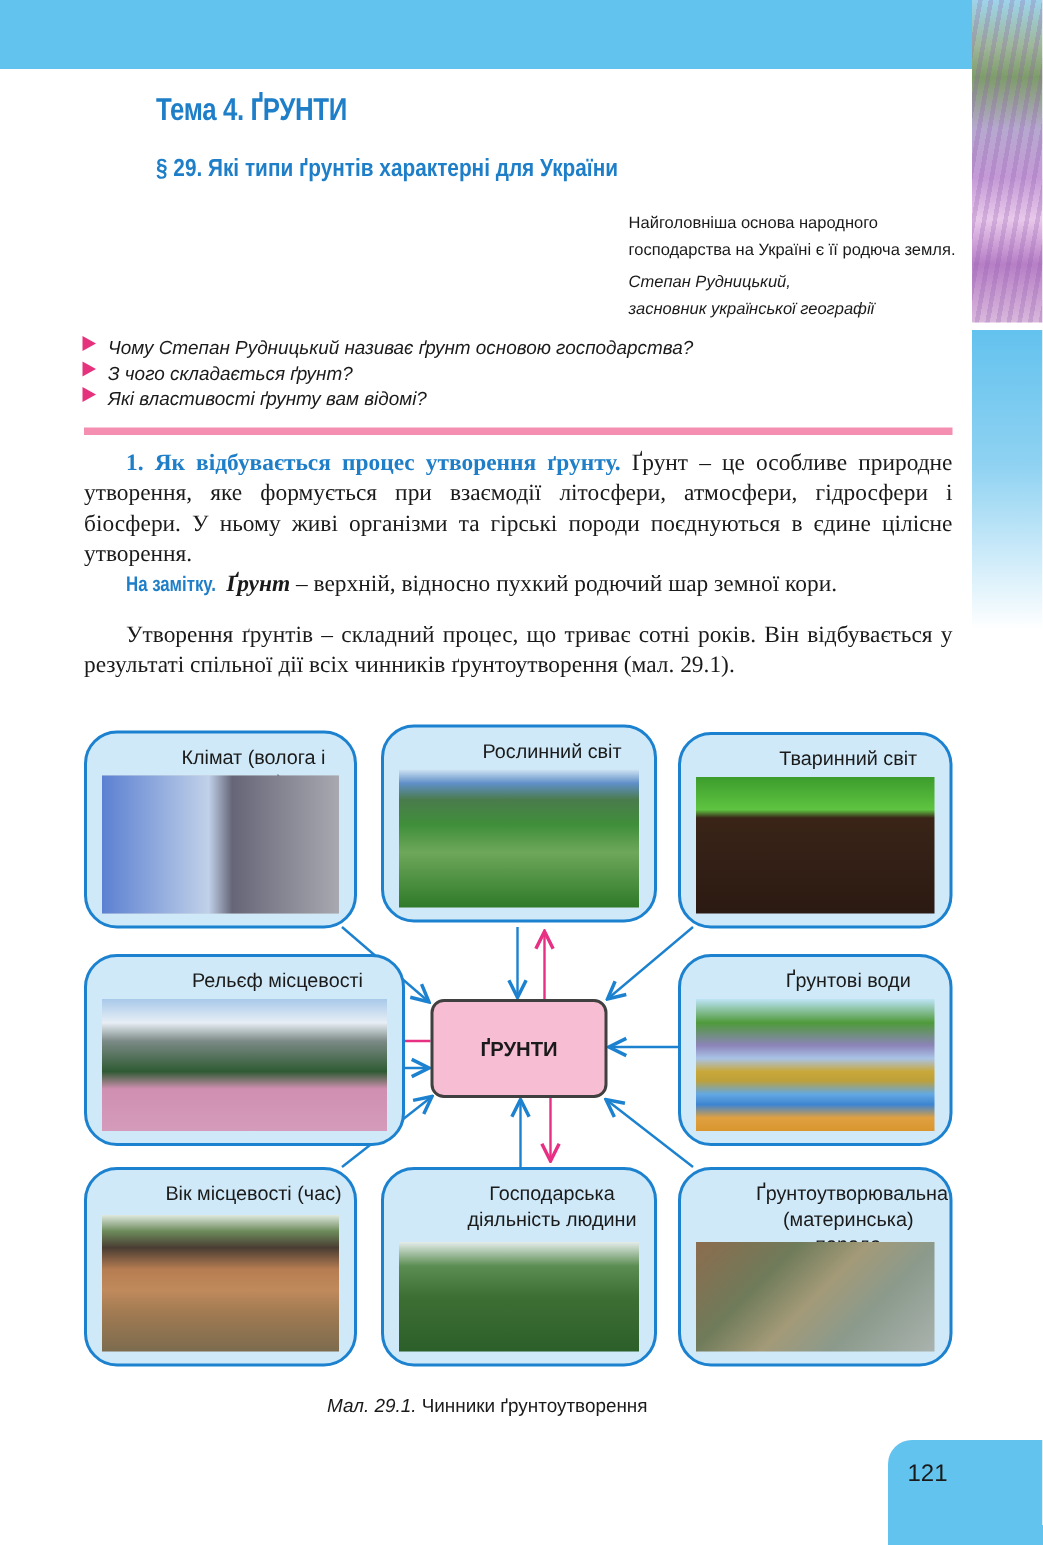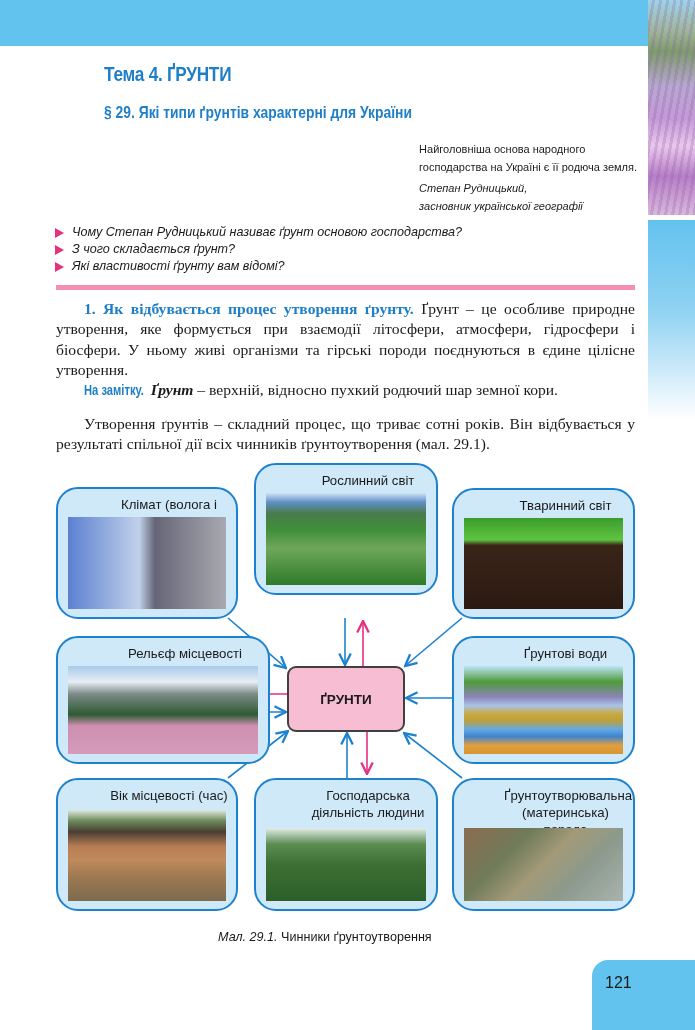--- a/index.html
+++ b/index.html
@@ -23,7 +23,7 @@
   .epigraph .author { font-style:italic; margin-top:3px; }
 
   .questions { position:absolute; left:55px; top:224px; font-size:12.6px; font-style:italic; line-height:17px; }
-  .questions .q { display:flex; align-items:center; }
+  .questions .q { display:flex; align-items:flex-start; }
   .questions .tri { width:0; height:0; border-top:5px solid transparent; border-bottom:5px solid transparent;
     border-left:9px solid #e6327d; margin-right:8px; }
 

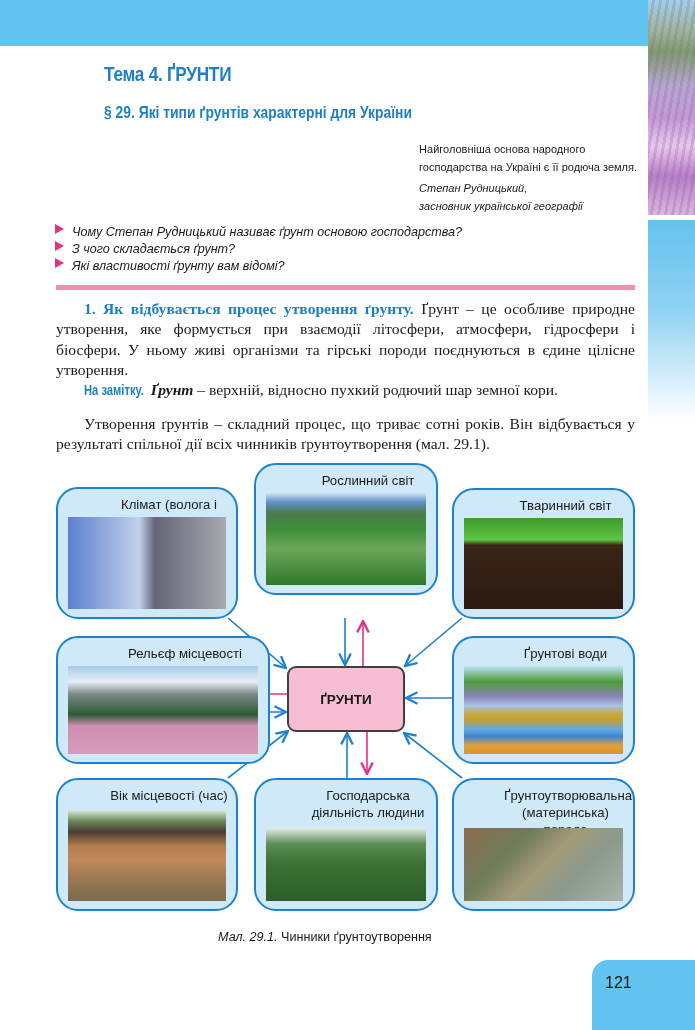--- a/index.html
+++ b/index.html
@@ -138,7 +138,7 @@
     <div class="label">Клімат (волога і тепло)</div>
     <div class="pic pic-climate" style="top:28px;"></div>
   </div>
-  <div class="factor" style="left:254px;top:463px;width:184px;height:132px;">
+  <div class="factor" style="left:254px;top:483px;width:184px;height:132px;">
     <div class="label">Рослинний світ</div>
     <div class="pic pic-plants" style="top:28px;"></div>
   </div>

